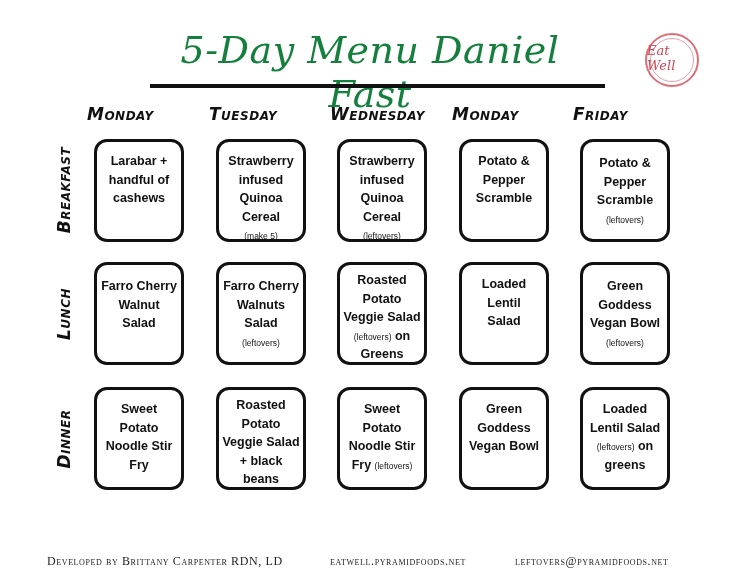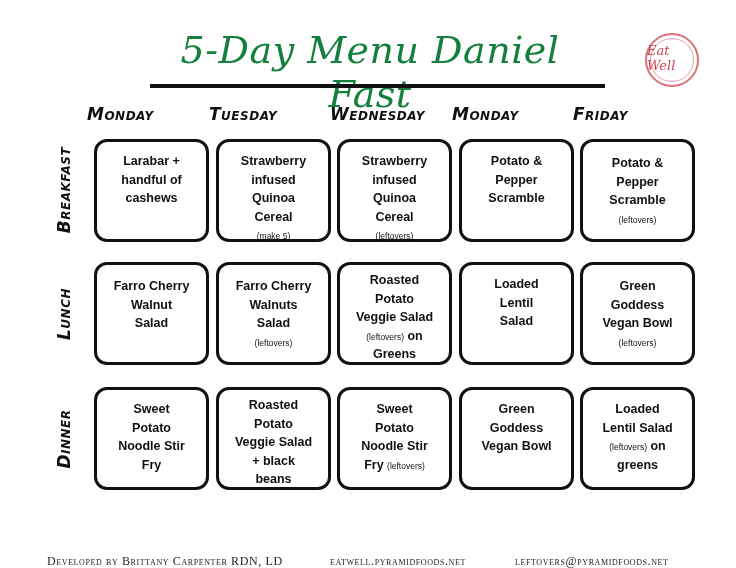--- a/index.html
+++ b/index.html
@@ -43,7 +43,7 @@
   }
 
   .box {
-    position: absolute; width: 115px; height: 103px; box-sizing: border-box;
+    position: absolute; width: 90px; height: 103px; box-sizing: border-box;
     border: 3px solid #111; border-radius: 13px; background: #fff;
     padding-top: 10px; text-align: center;
     font-family: "Liberation Sans", sans-serif; font-weight: bold; font-size: 12.5px; line-height: 18.5px;

